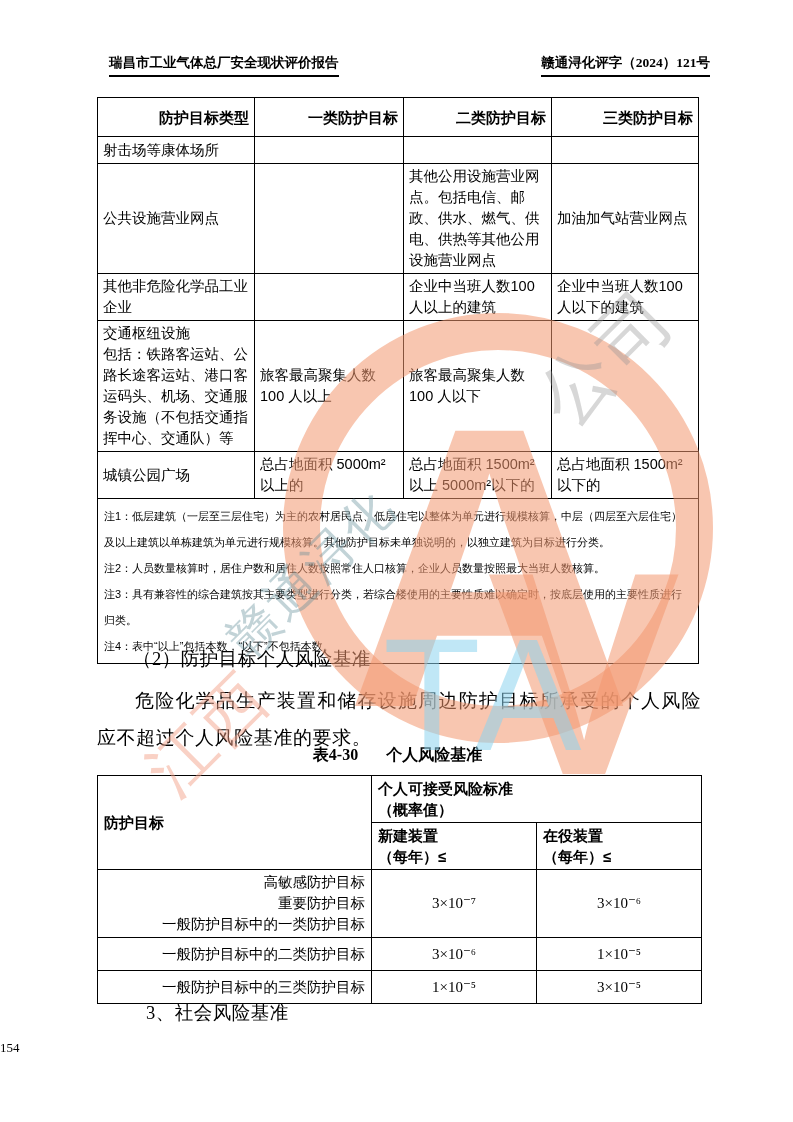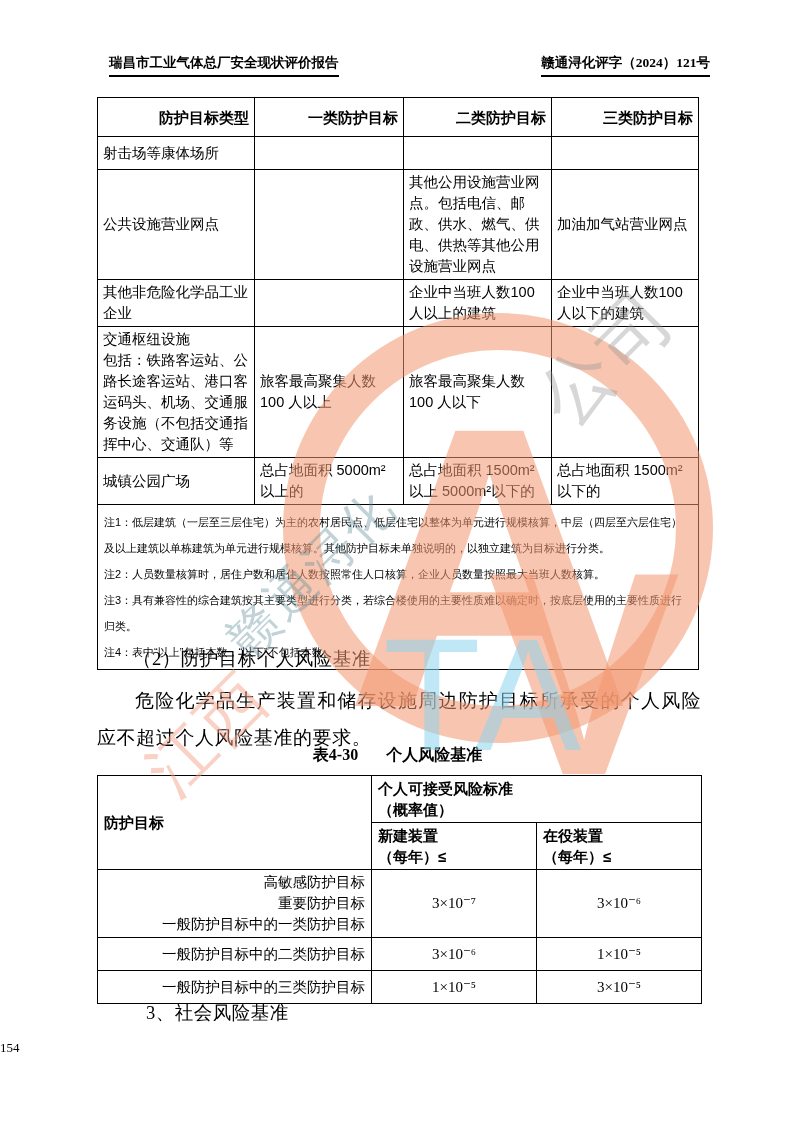--- a/index.html
+++ b/index.html
@@ -123,7 +123,7 @@
         <th>二类防护目标</th>
         <th>三类防护目标</th>
       </tr>
-      <tr style="height:33px">
+      <tr style="height:27px">
         <td>射击场等康体场所</td>
         <td></td>
         <td></td>

